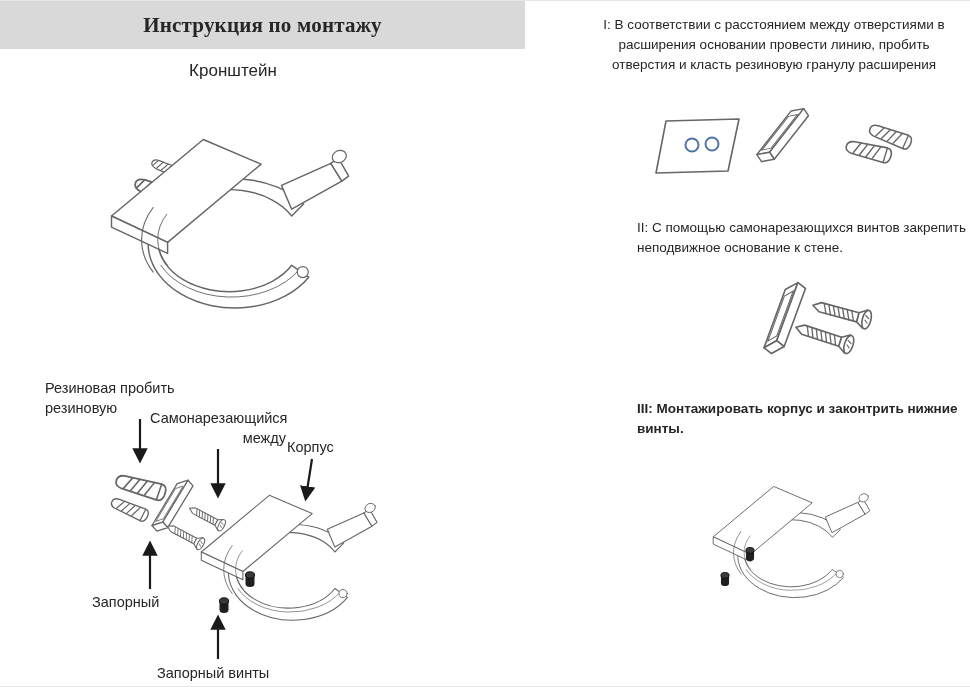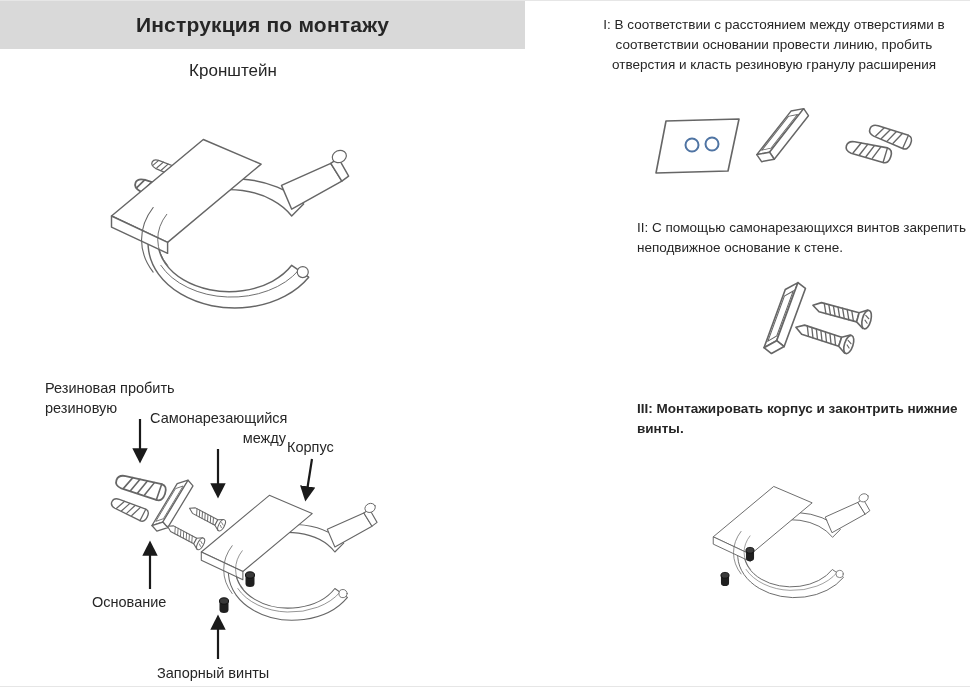--- a/index.html
+++ b/index.html
@@ -11,7 +11,7 @@
   .header-bar{
     position:absolute;left:0;top:0;width:525px;height:48px;
     background:var(--header-bg,#d9d9d9);
-    display:flex;align-items:center;justify-content:center;
+    display:flex;align-items:center;justify-content:center;font-family:Liberation Serif, serif;
   }
   .header-bar h1{margin:0;font-size:21px;font-weight:700;letter-spacing:.2px;}
   .subtitle{position:absolute;left:128px;top:60px;width:210px;text-align:center;font-size:17px;font-weight:400;}

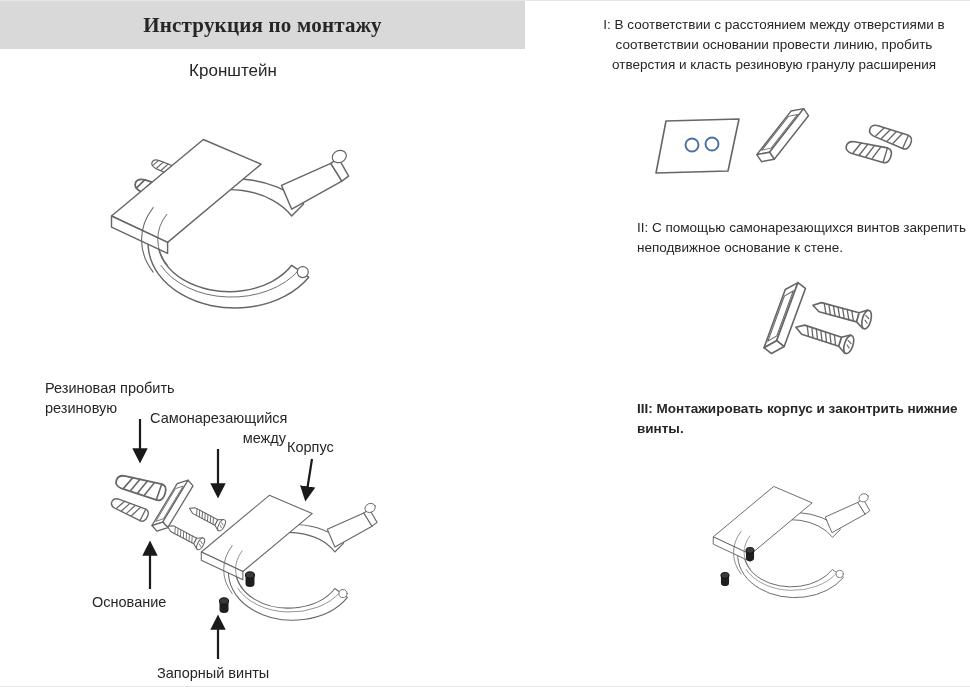--- a/index.html
+++ b/index.html
@@ -144,7 +144,7 @@
 
   <div class="step-text" id="step1">
     <span class="tl">I: В соответствии с расстоянием между отверстиями в</span>
-    <span class="tl">соответствии основании провести линию, пробить</span>
+    <span class="tl">расширения основании провести линию, пробить</span>
     <span class="tl">отверстия и класть резиновую гранулу расширения</span>
   </div>
   <svg id="step1-svg" class="abs" viewBox="0 0 320 110">

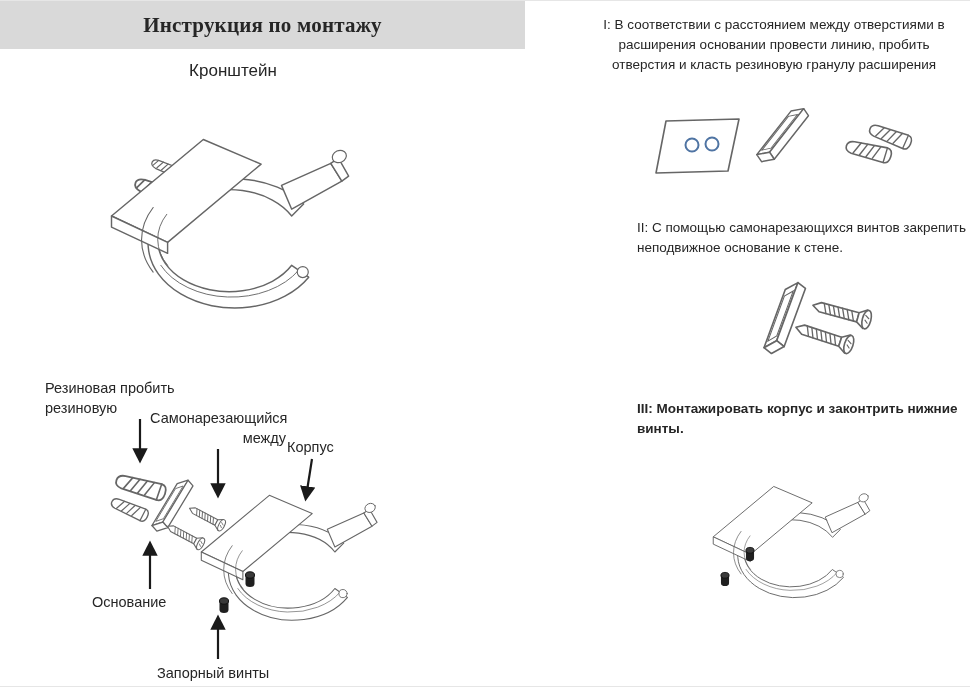--- a/index.html
+++ b/index.html
@@ -139,7 +139,7 @@
     <span class="tl">между</span>
   </div>
   <div class="lbl" id="lbl-korpus">Корпус</div>
-  <div class="lbl" id="lbl-osnovanie">Основание</div>
+  <div class="lbl" id="lbl-osnovanie">Запорный</div>
   <div class="lbl" id="lbl-zaporny">Запорный винты</div>
 
   <div class="step-text" id="step1">

